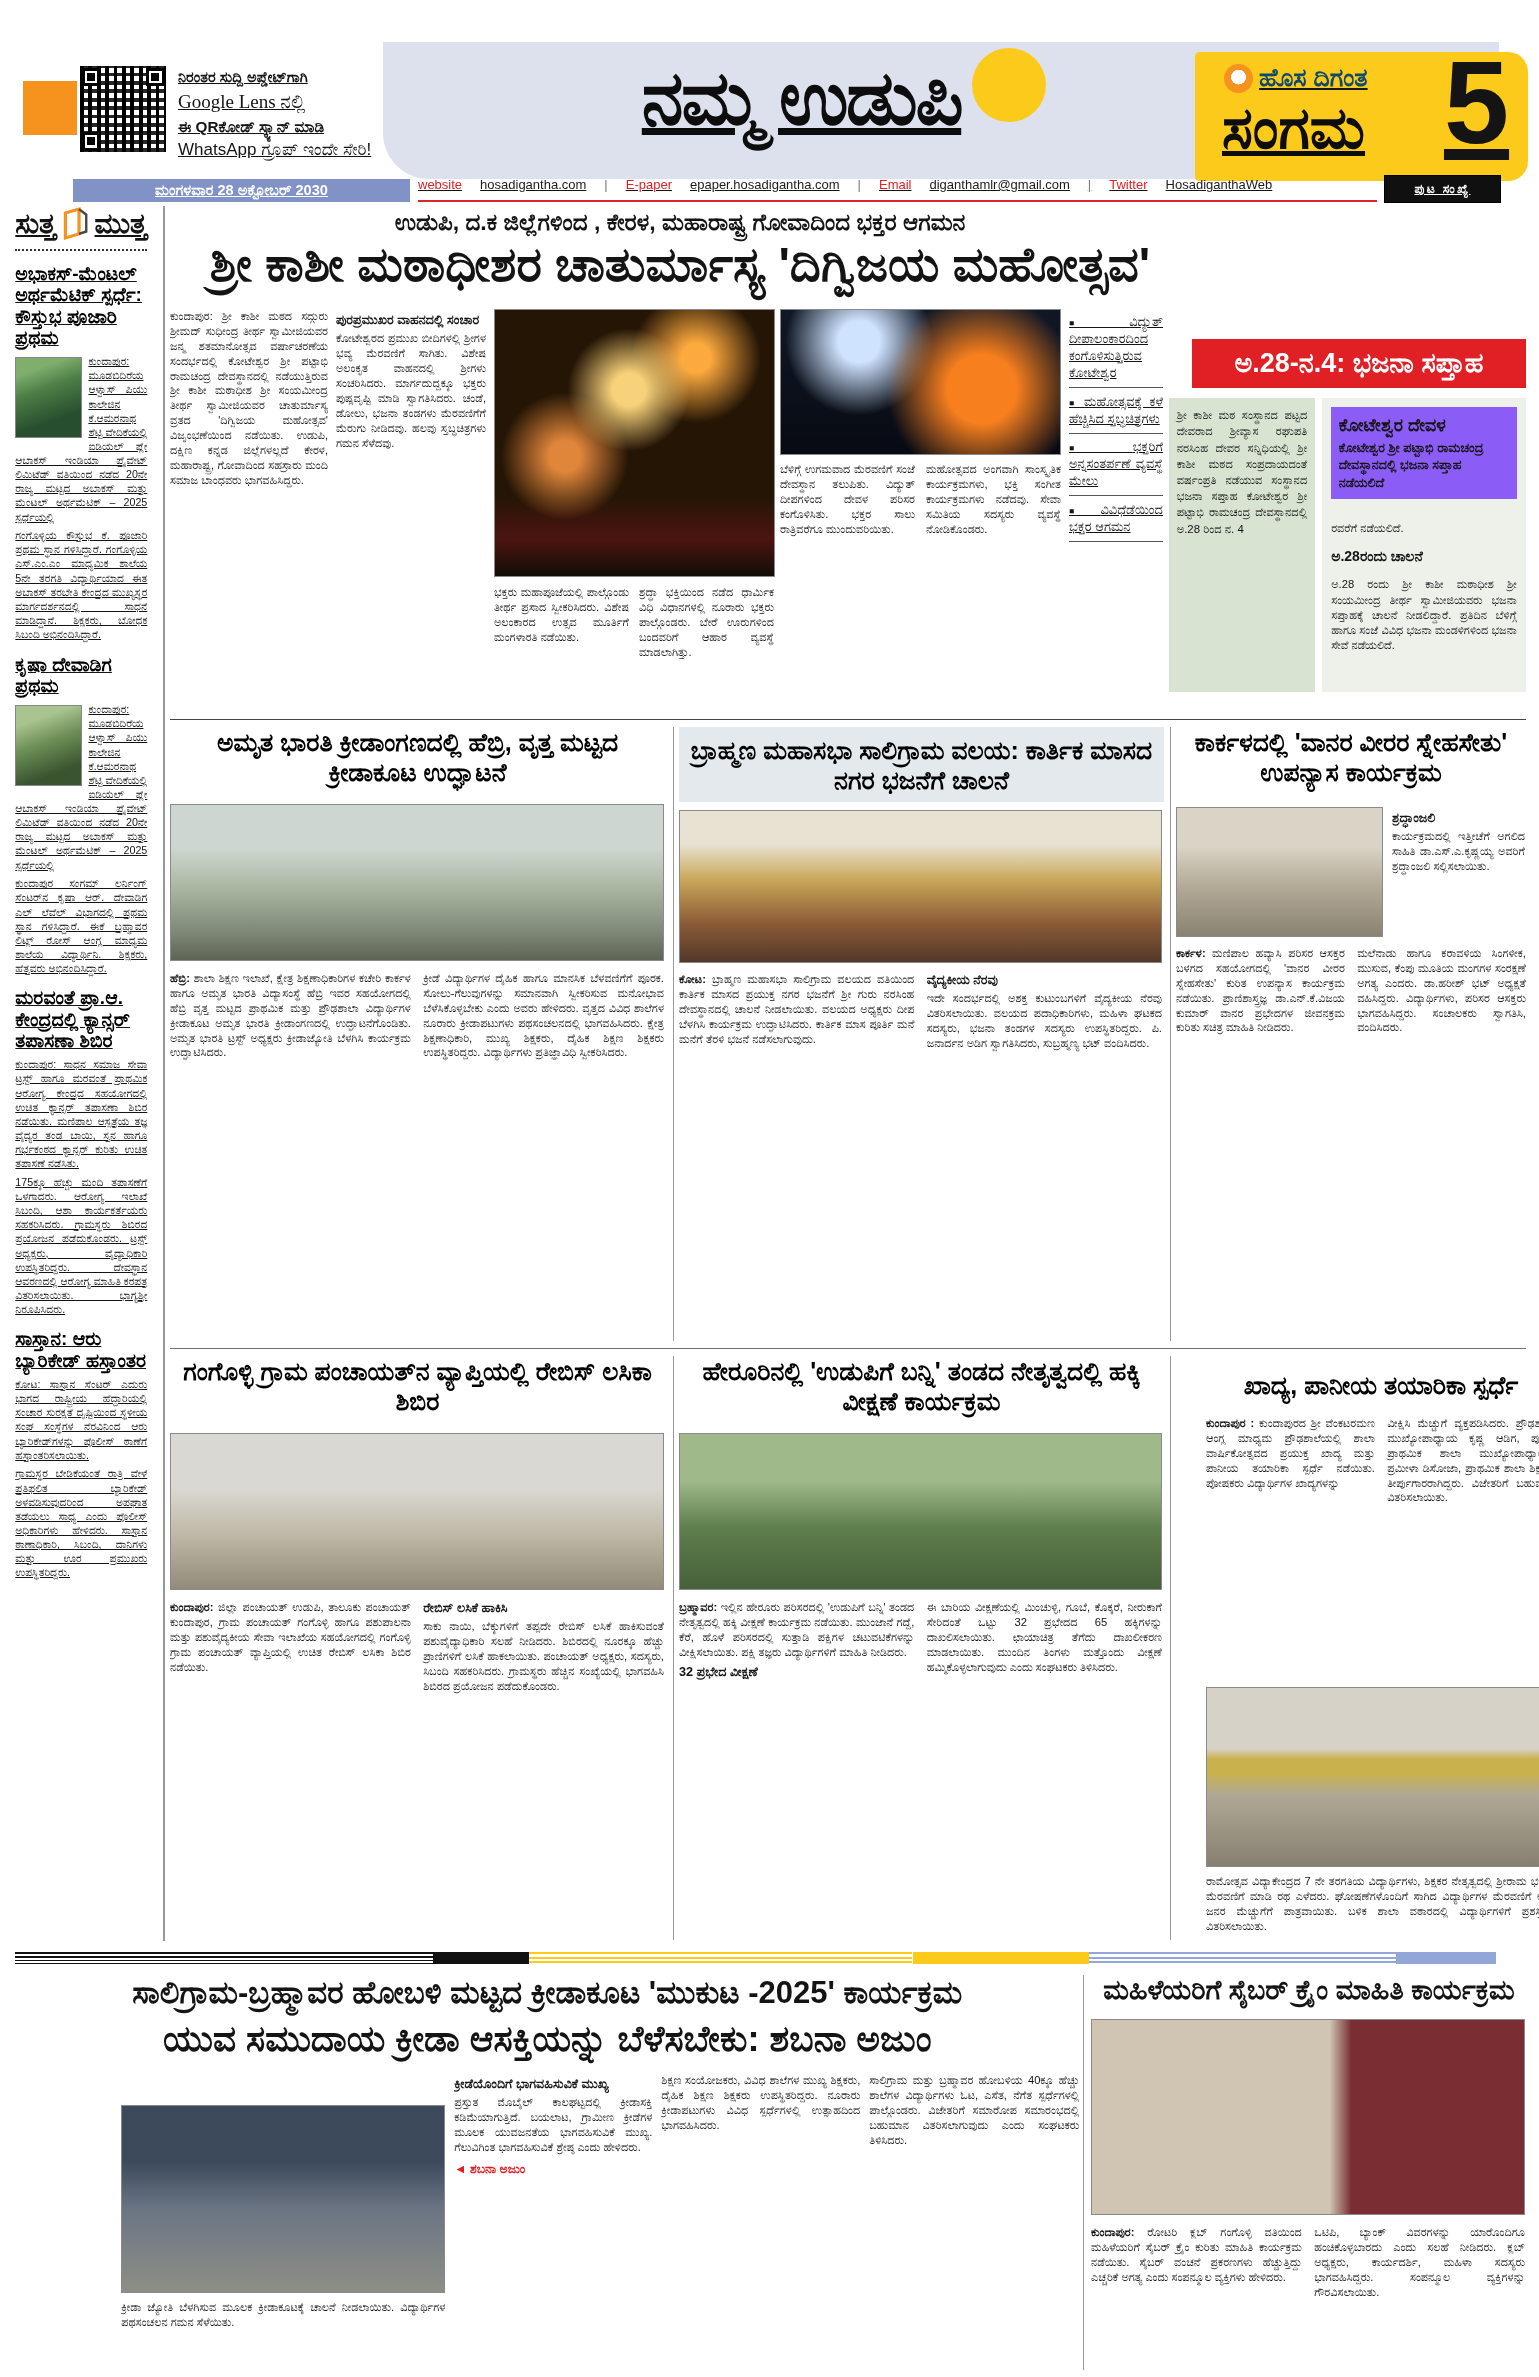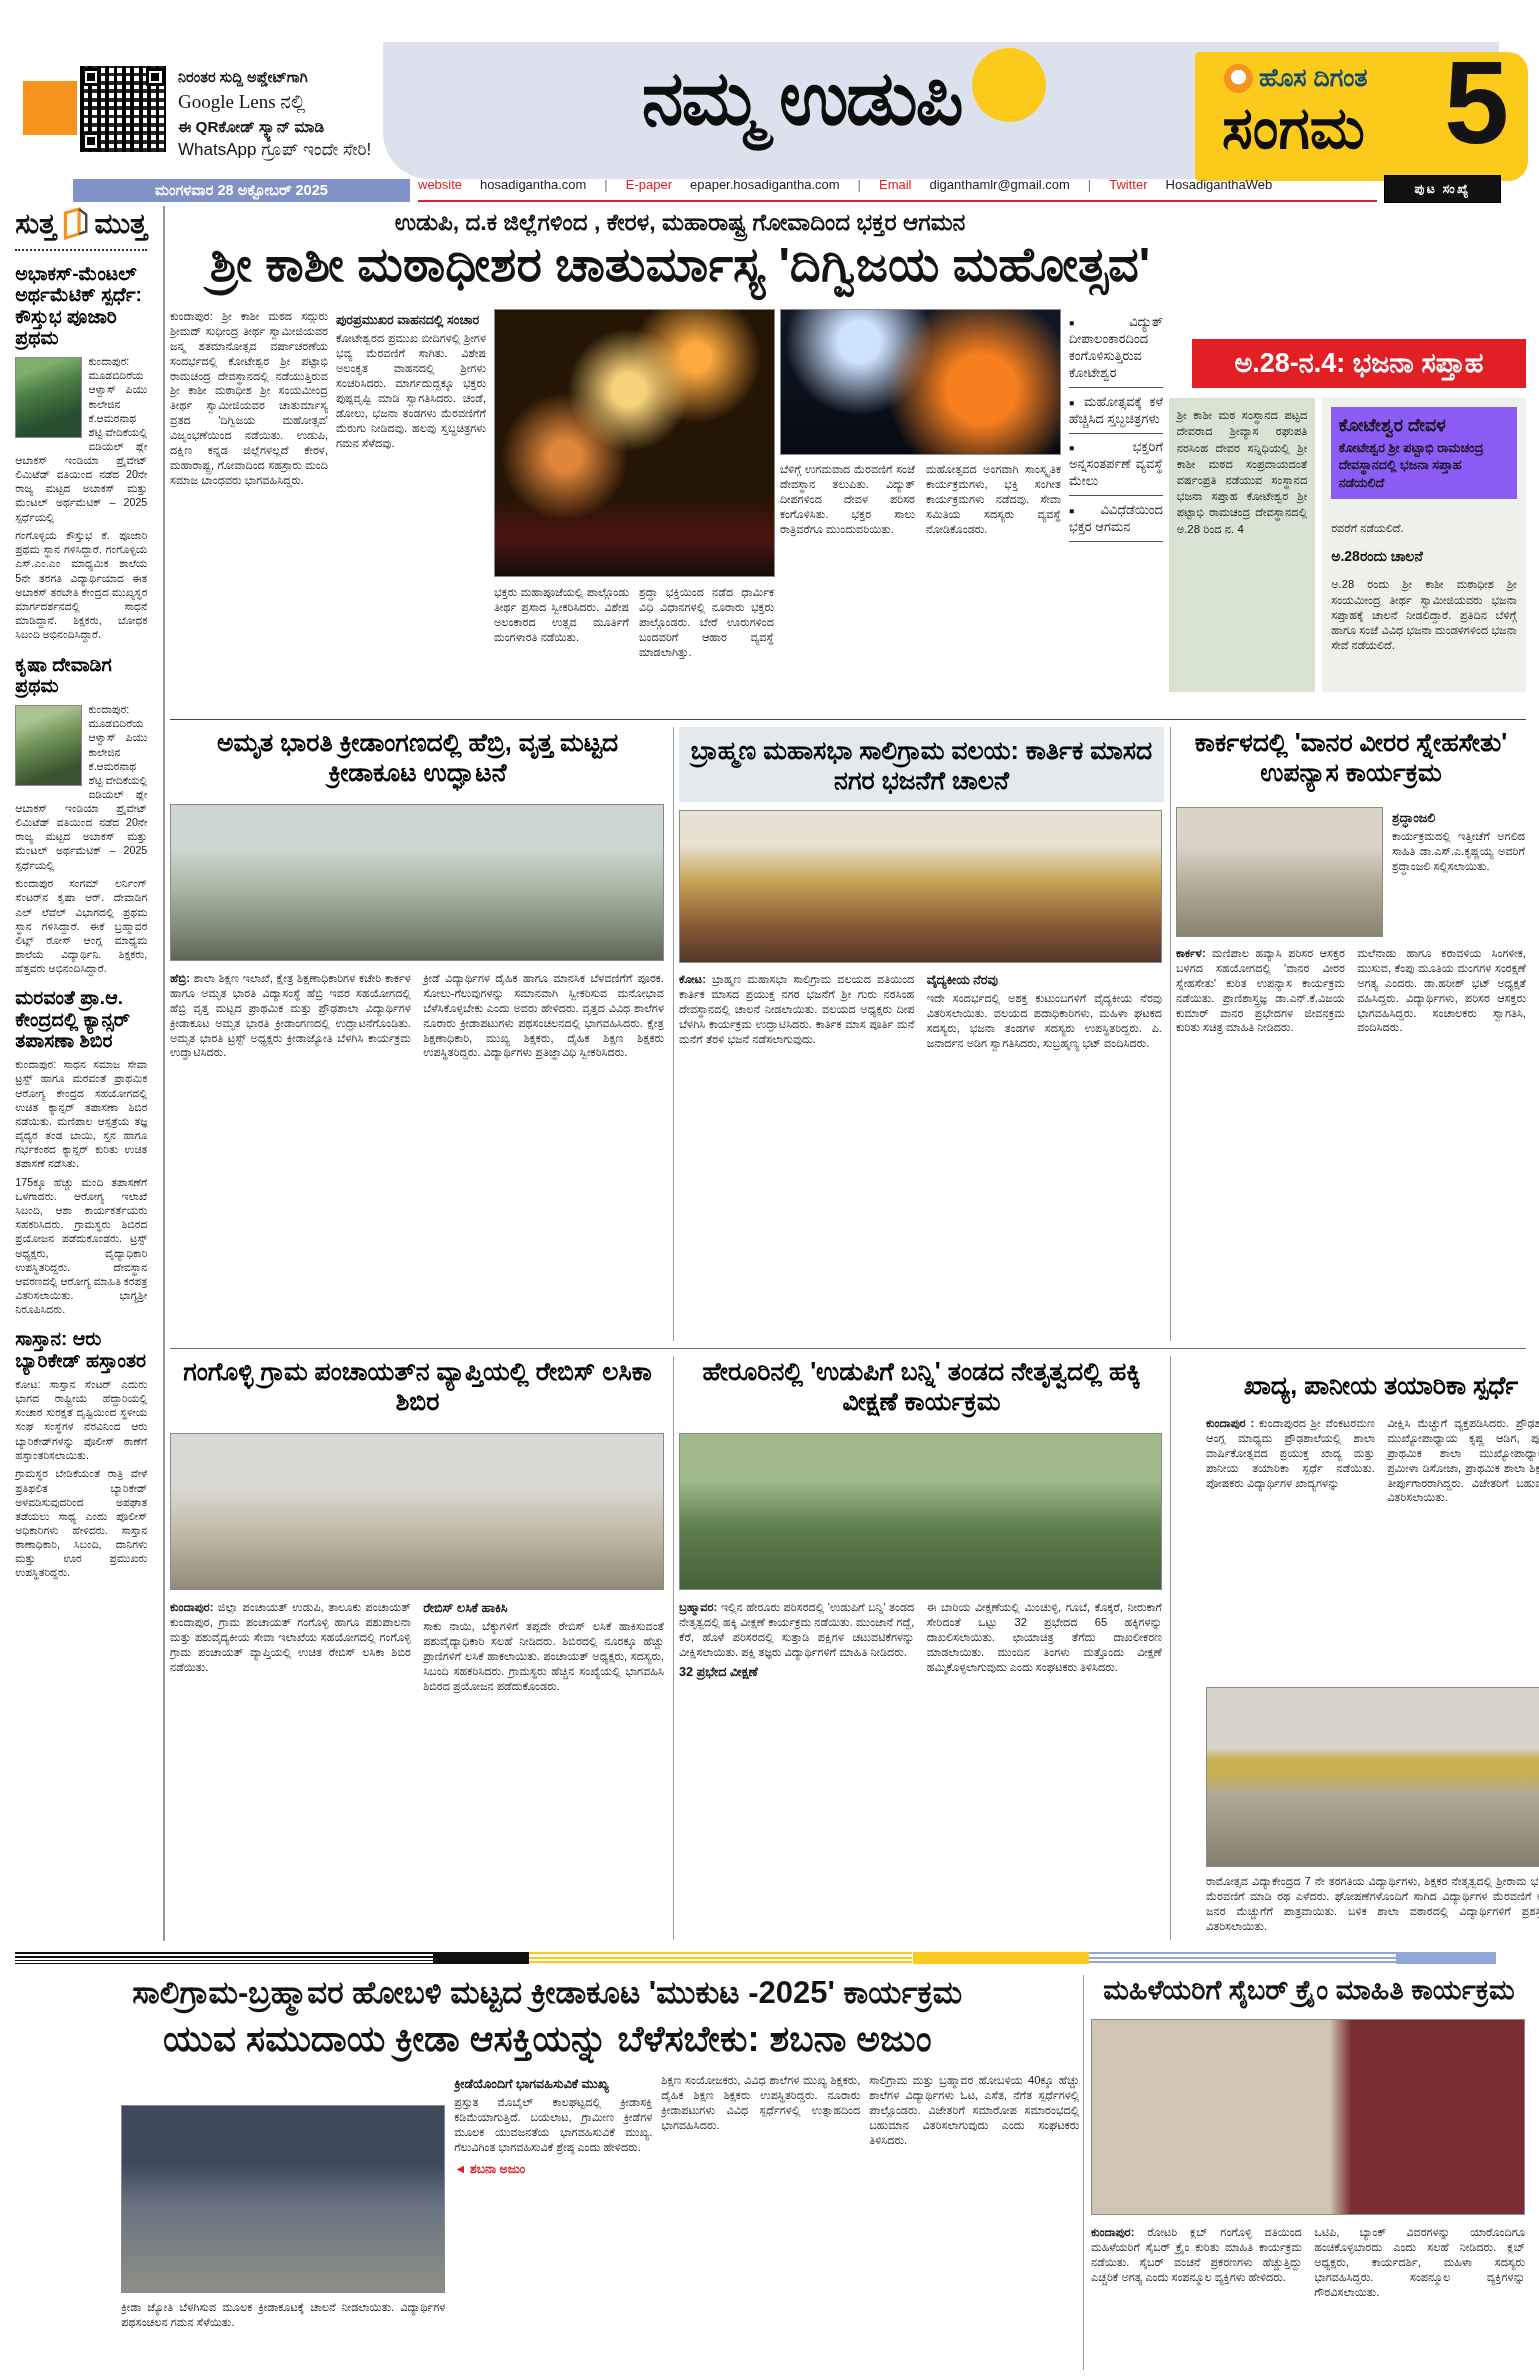--- a/index.html
+++ b/index.html
@@ -6,7 +6,7 @@
   *{box-sizing:border-box;}
   .page{position:relative;width:1540px;height:2377px;background:#fff;margin:0 auto;
         font-family:"Liberation Sans","DejaVu Sans",sans-serif;color:#141414;overflow:hidden;}
-  .abs{position:absolute;}
+  .abs{position:absolute;text-decoration:underline;}
   .tx{position:absolute;font-size:11.2px;line-height:1.33;text-align:justify;overflow:hidden;color:#141414;}
   .tx p{margin:0 0 4.6px 0;}
   .cols2{column-count:2;column-gap:12.3px;}

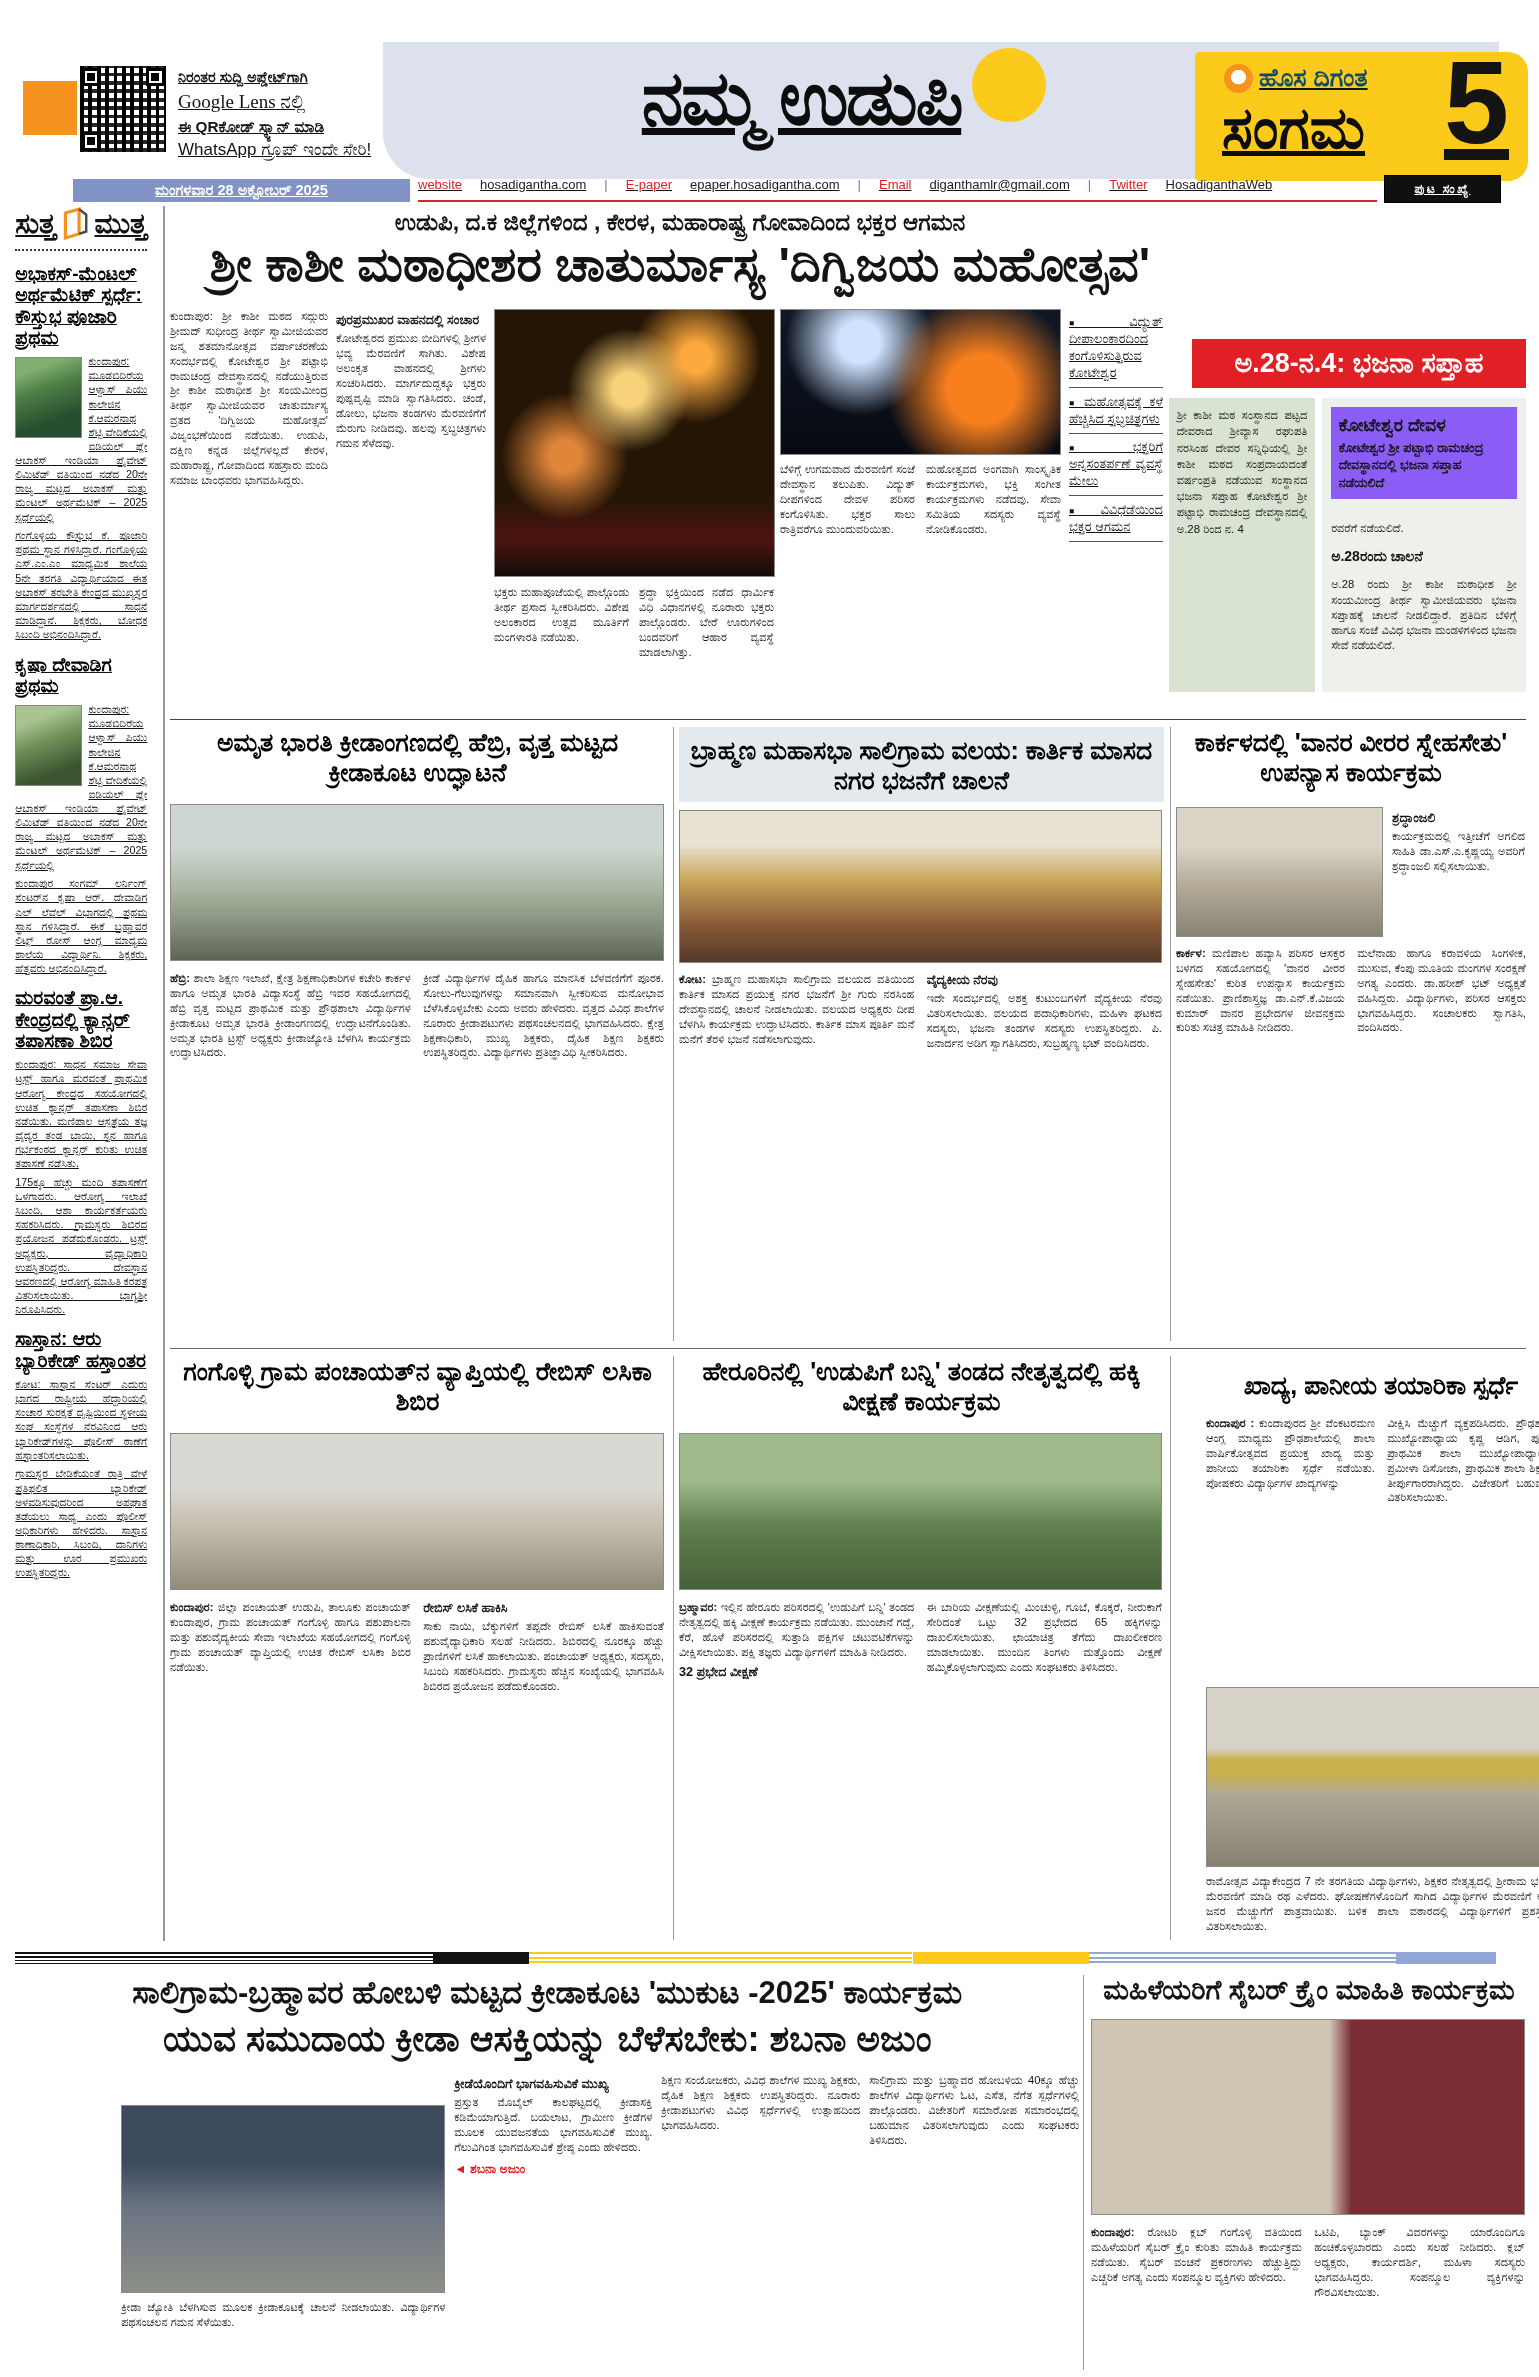--- a/index.html
+++ b/index.html
@@ -143,7 +143,7 @@
   <div class="abs brand-sub">ಸಂಗಮ</div>
   <div class="abs page-num">5</div>
 
-  <div class="abs date-seg">ಮಂಗಳವಾರ 28 ಅಕ್ಟೋಬರ್ 2025</div>
+  <div class="abs date-seg">ಮಂಗಳವಾರ 28 ಅಕ್ಟೋಬರ್ 2030</div>
   <div class="abs web-seg">
     <span class="wl">website</span>
     <span class="wv">hosadigantha.com</span>

